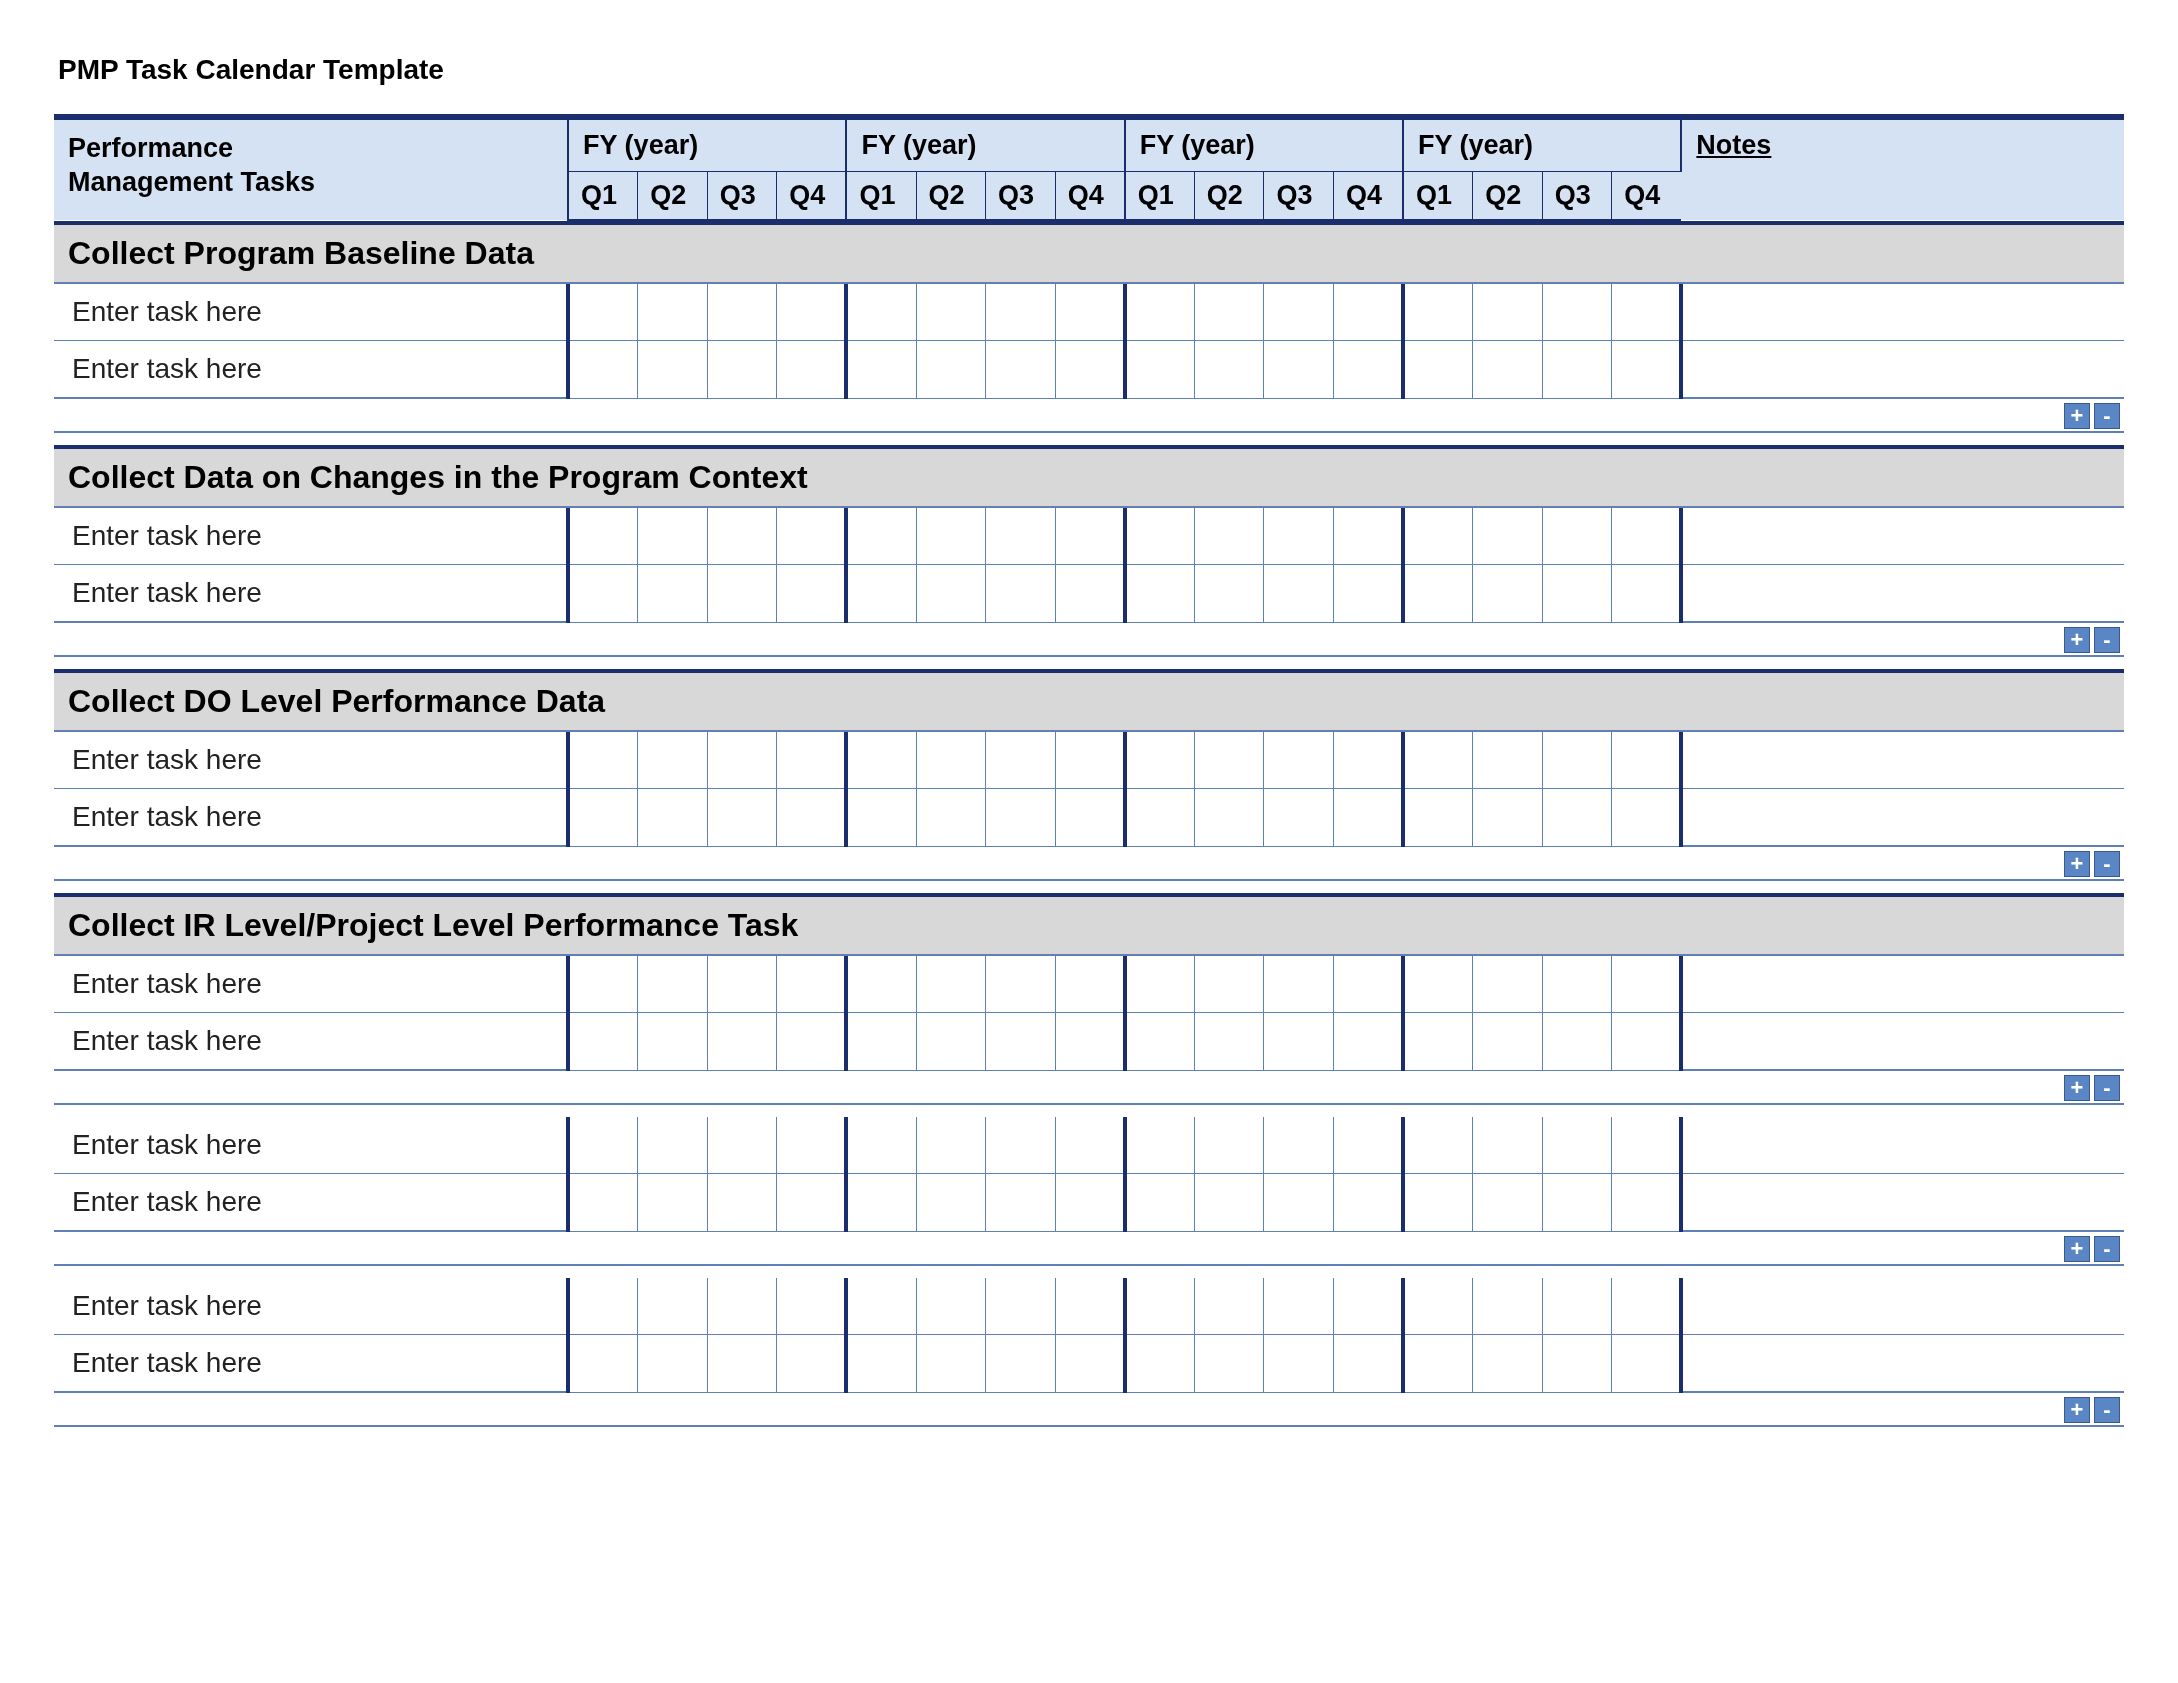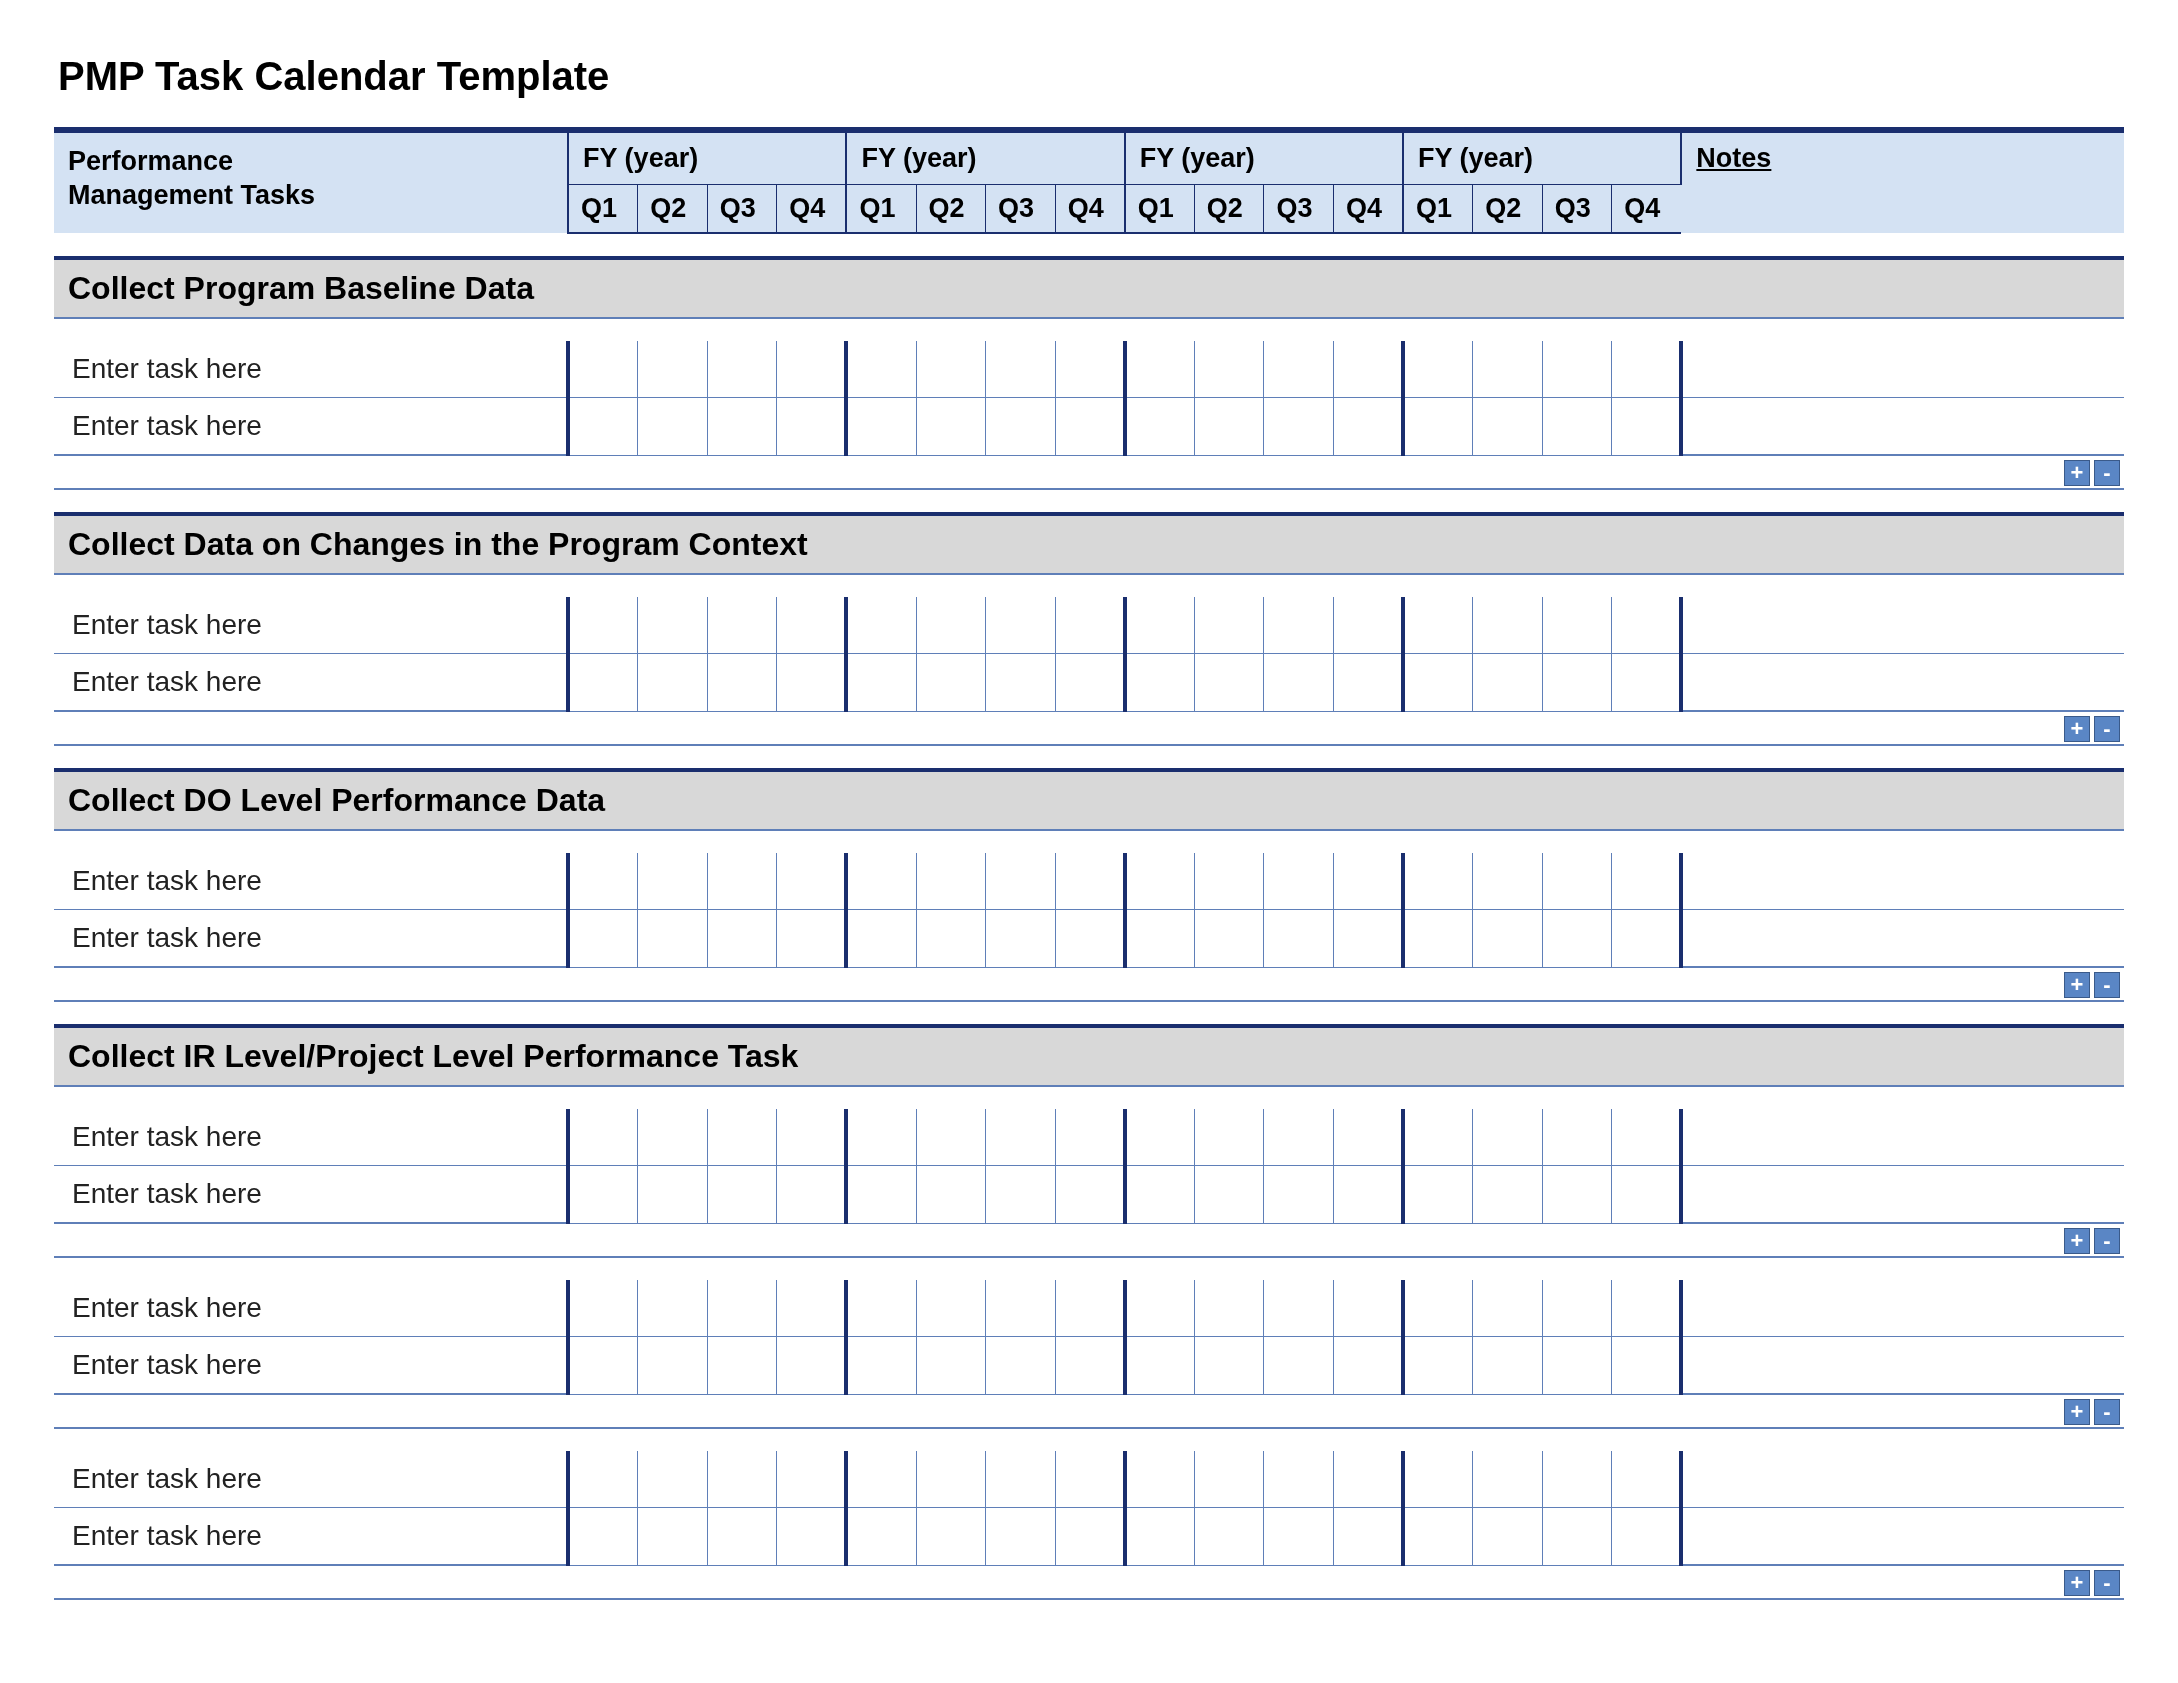--- a/index.html
+++ b/index.html
@@ -11,7 +11,7 @@
   padding:54px 54px 0 54px;
 }
 h1.title{
-  font-size:40px;
+  font-size:28px;
   font-weight:bold;
   margin:0 0 28px 4px;
 }

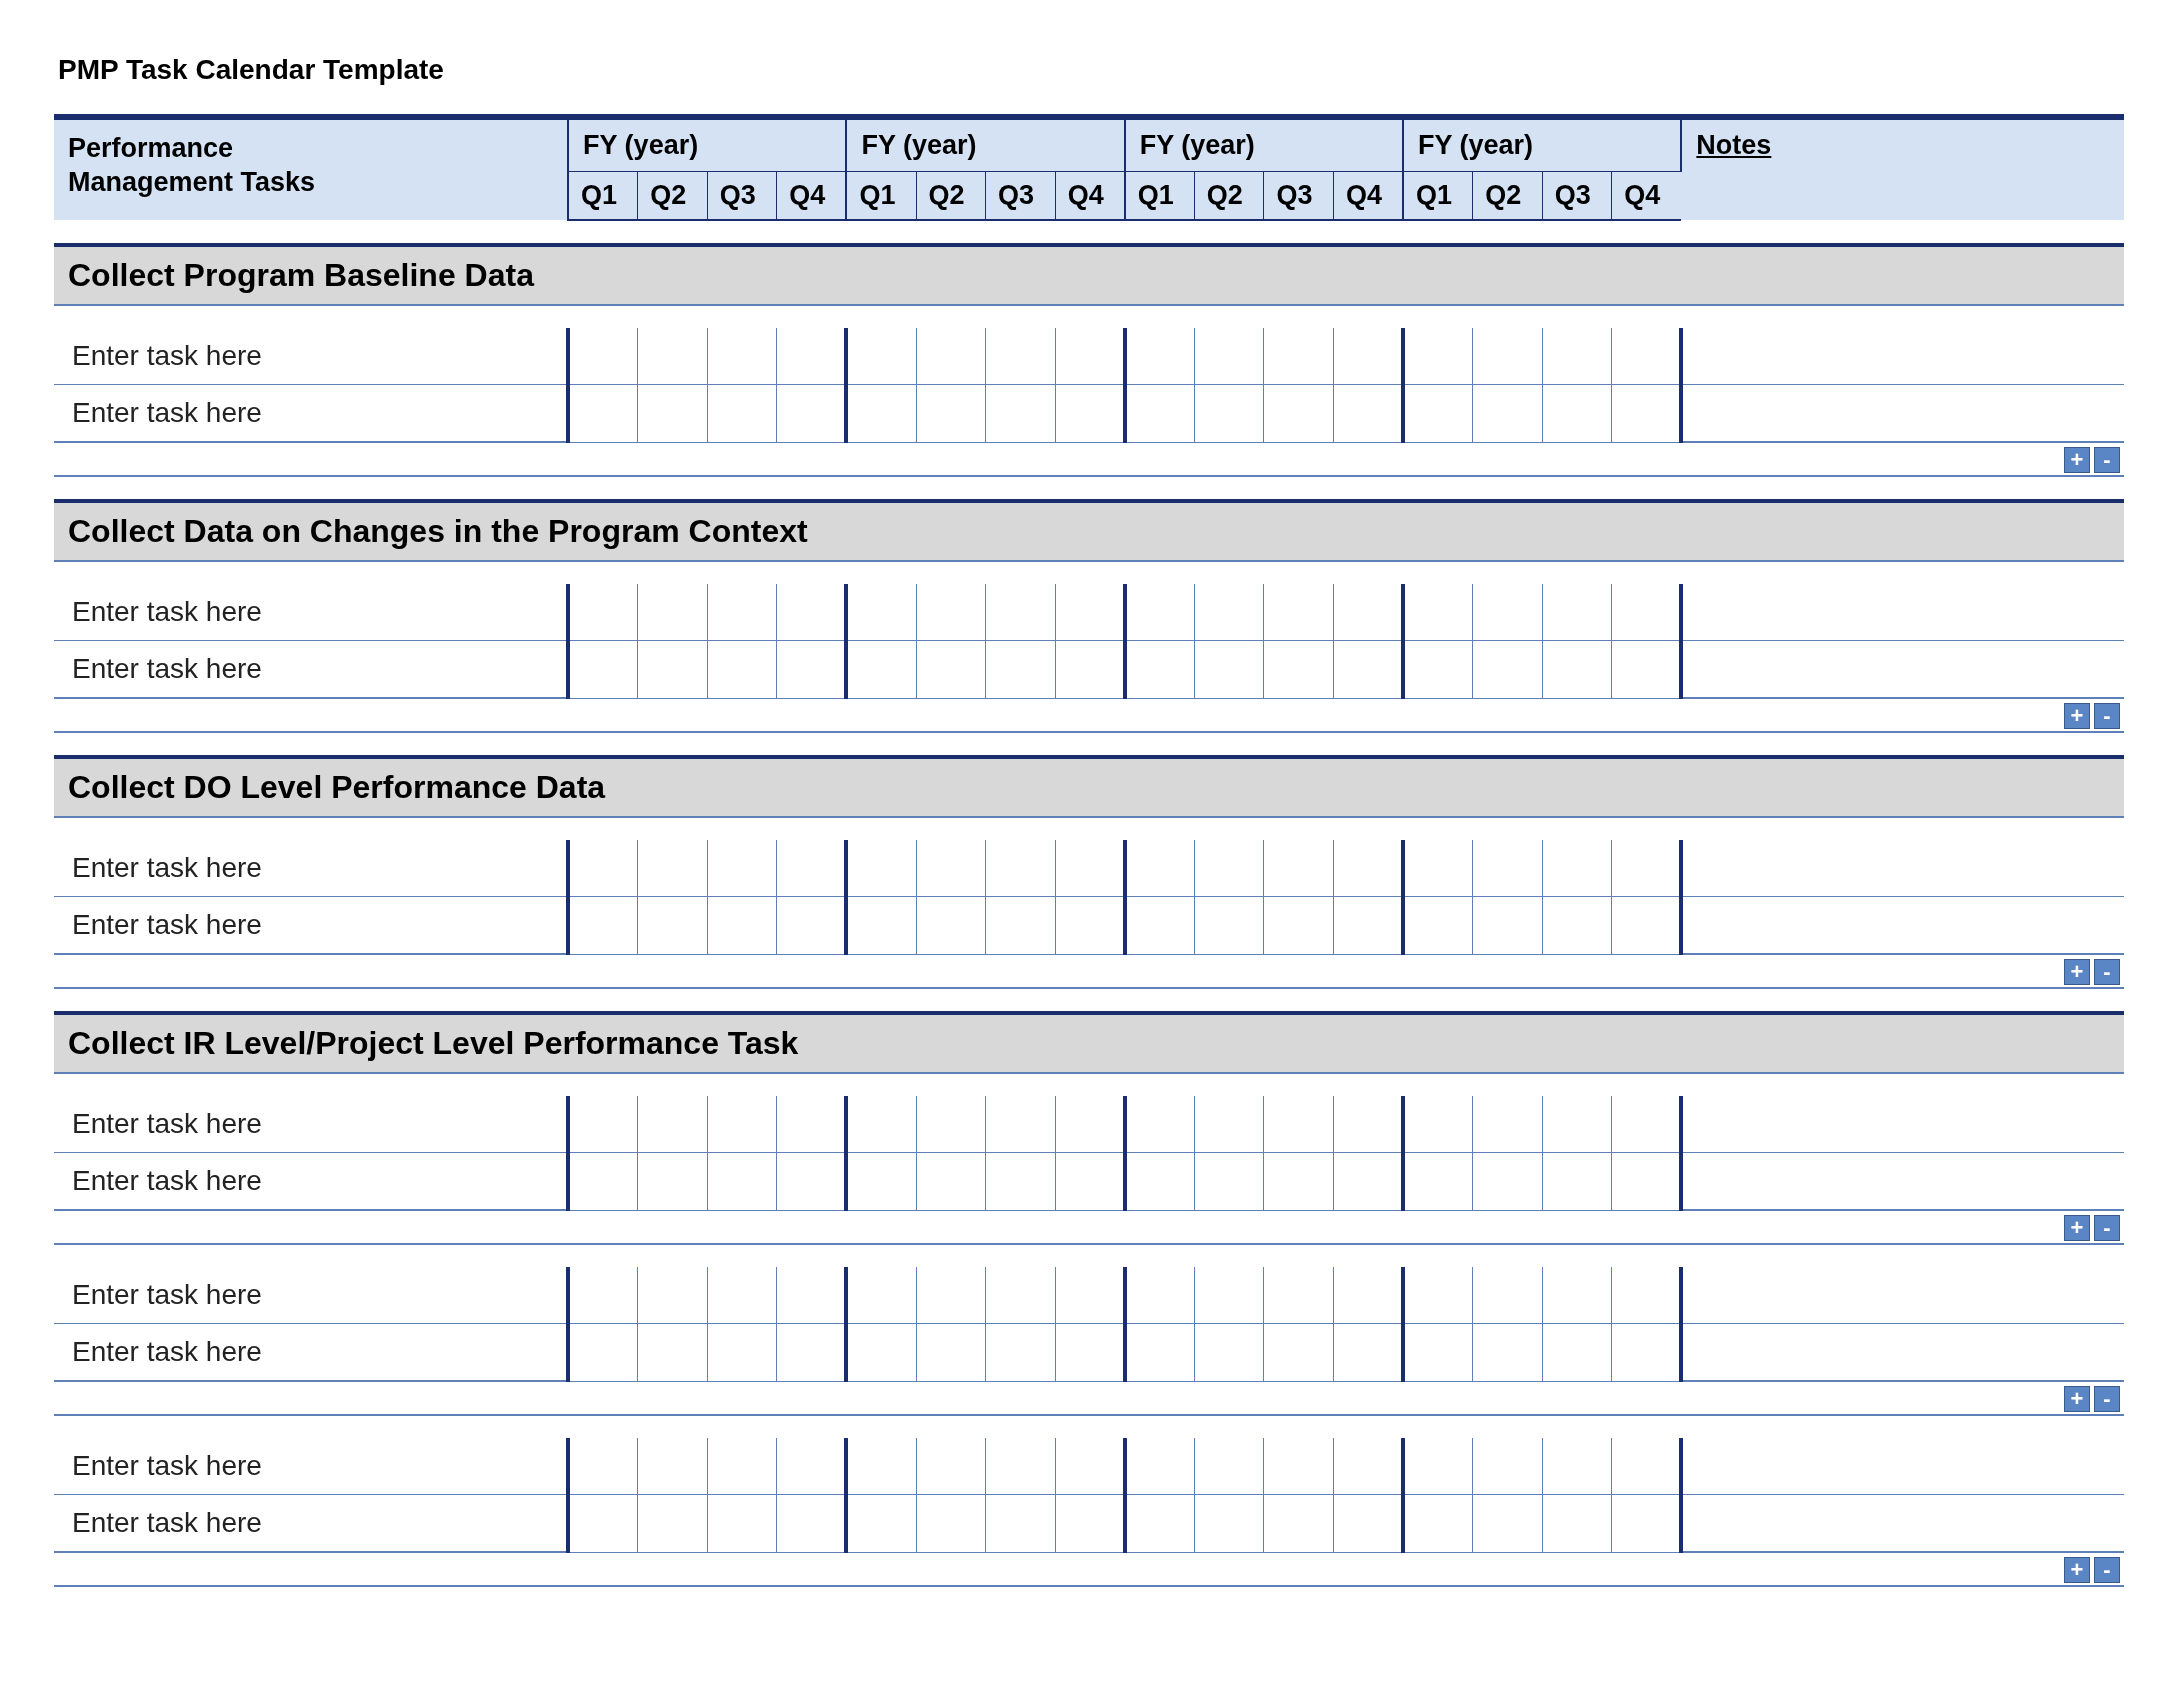--- a/index.html
+++ b/index.html
@@ -21,7 +21,6 @@
   border-collapse:collapse;
   width:100%;
   table-layout:fixed;
-  margin-top:22px;
 }
 .col-tasks{width:495px;}
 .col-q{width:67px;}

